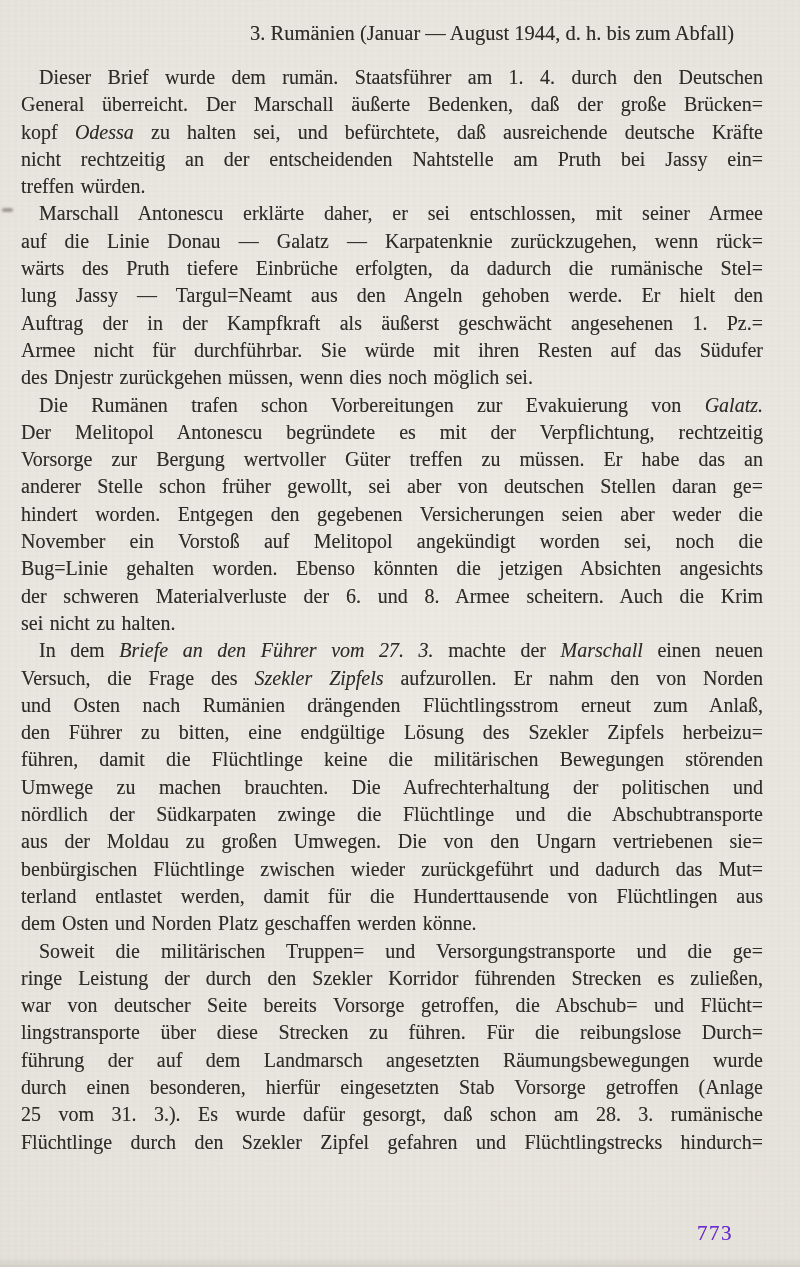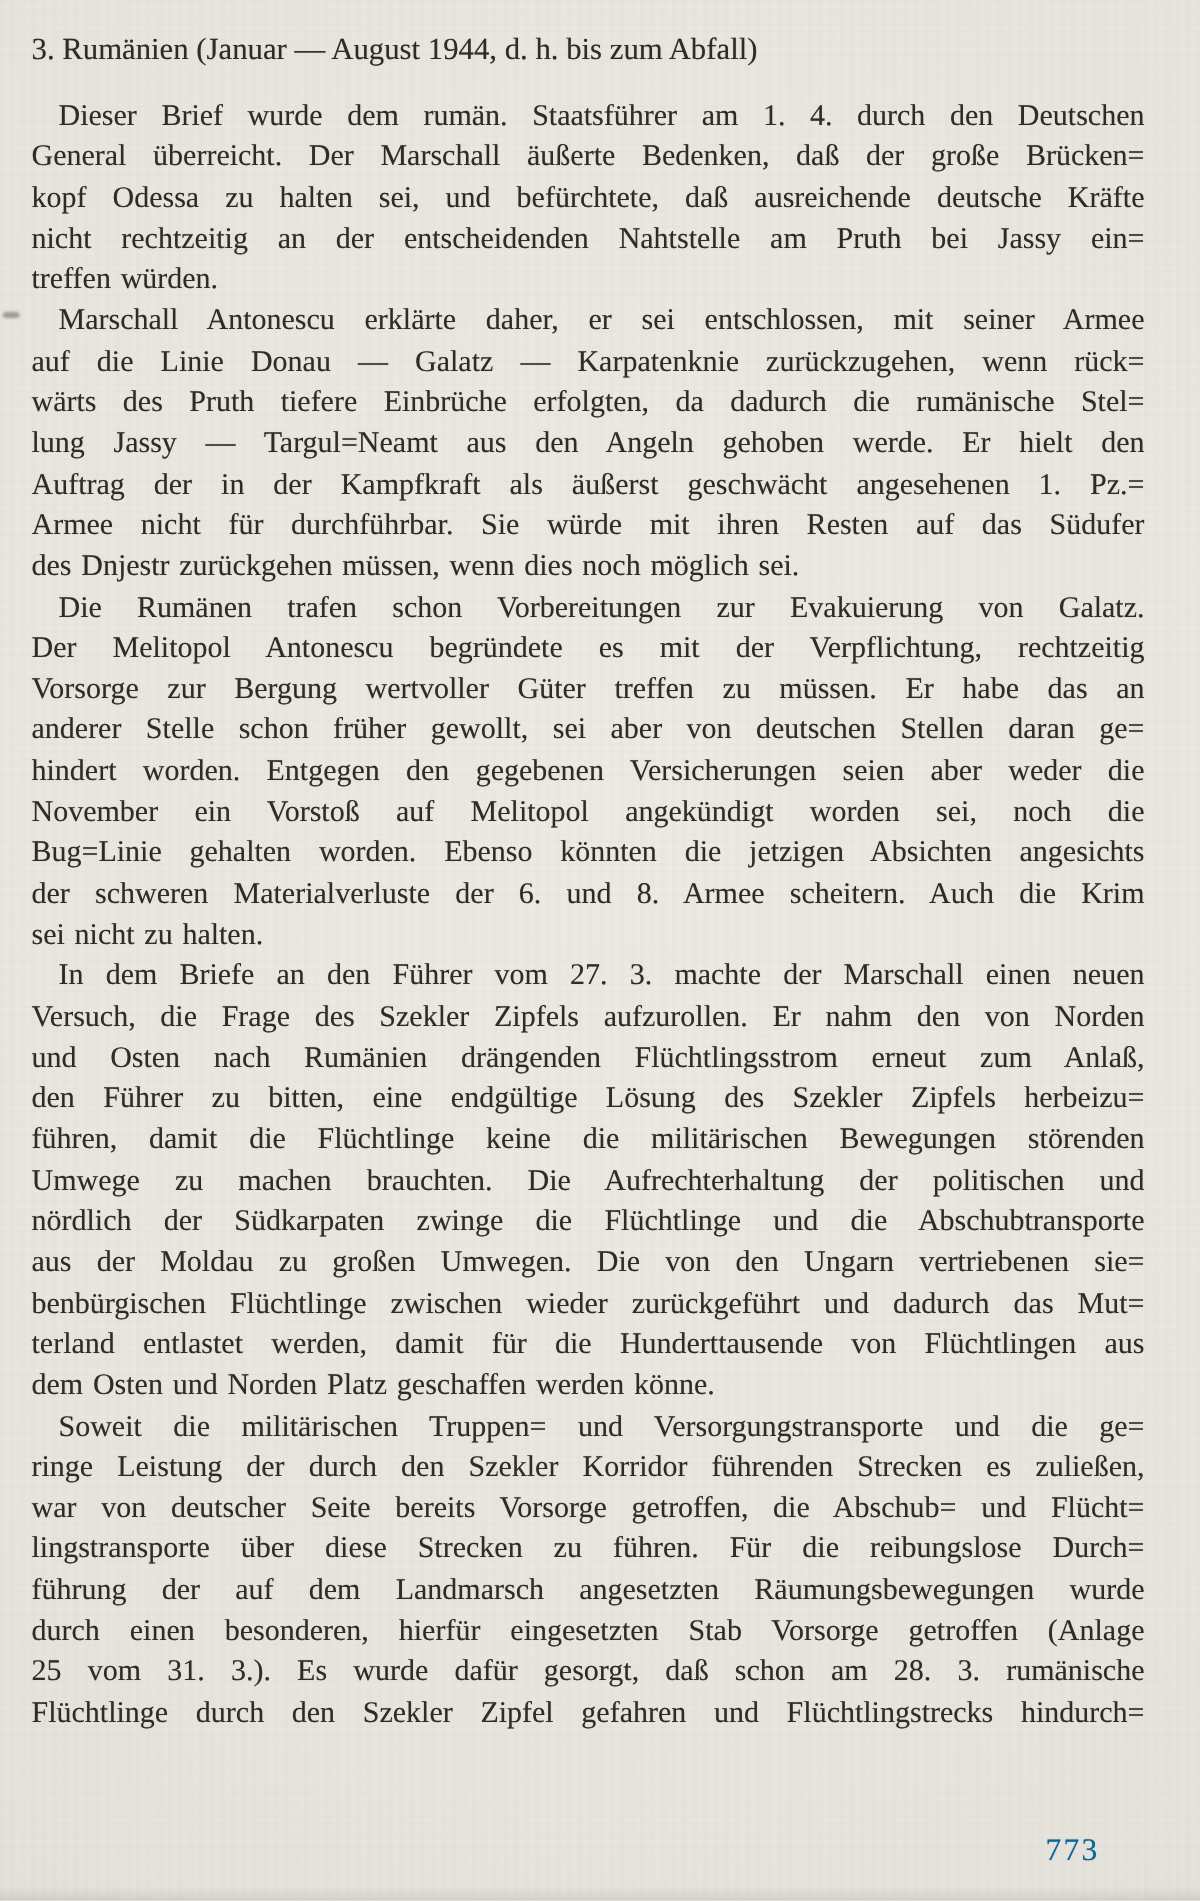--- a/index.html
+++ b/index.html
@@ -27,7 +27,7 @@
   }
   .heading {
     position: absolute; top: 21px; left: 21px; right: 37px;
-    text-align: left; padding-right: 29px;
+    text-align: right; padding-right: 29px;
     font-size: 20.5px; line-height: 24px;
     color: #2f2c27;
     text-shadow: 0 0 0.5px rgba(45,42,36,0.45);

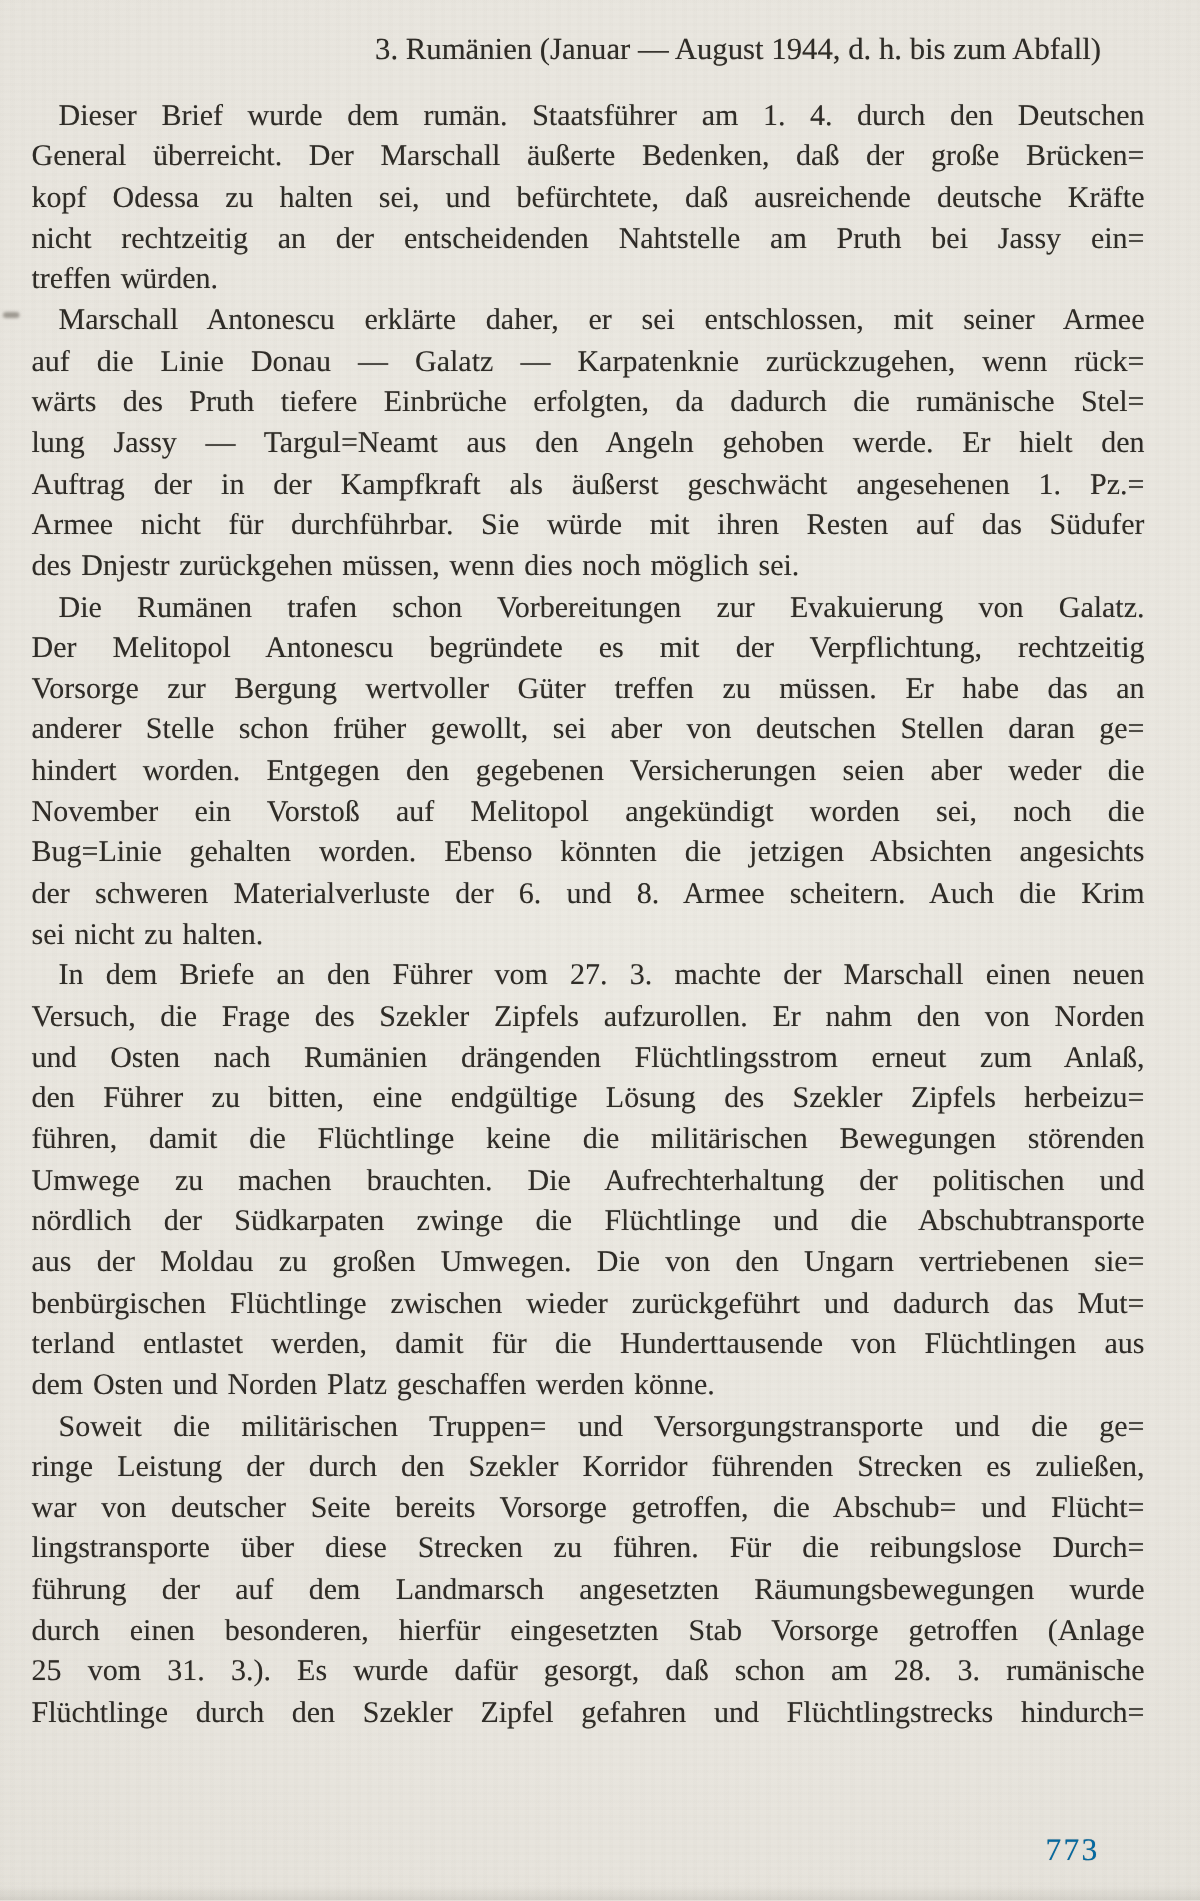--- a/index.html
+++ b/index.html
@@ -54,7 +54,7 @@
     -moz-text-align-last: left;
   }
   .line.indent { text-indent: 18px; }
-  .it { }
+  .it { font-style: italic; }
   .pagenum {
     position: absolute; top: 1221px; right: 67px;
     font-size: 21px; letter-spacing: 1.5px;

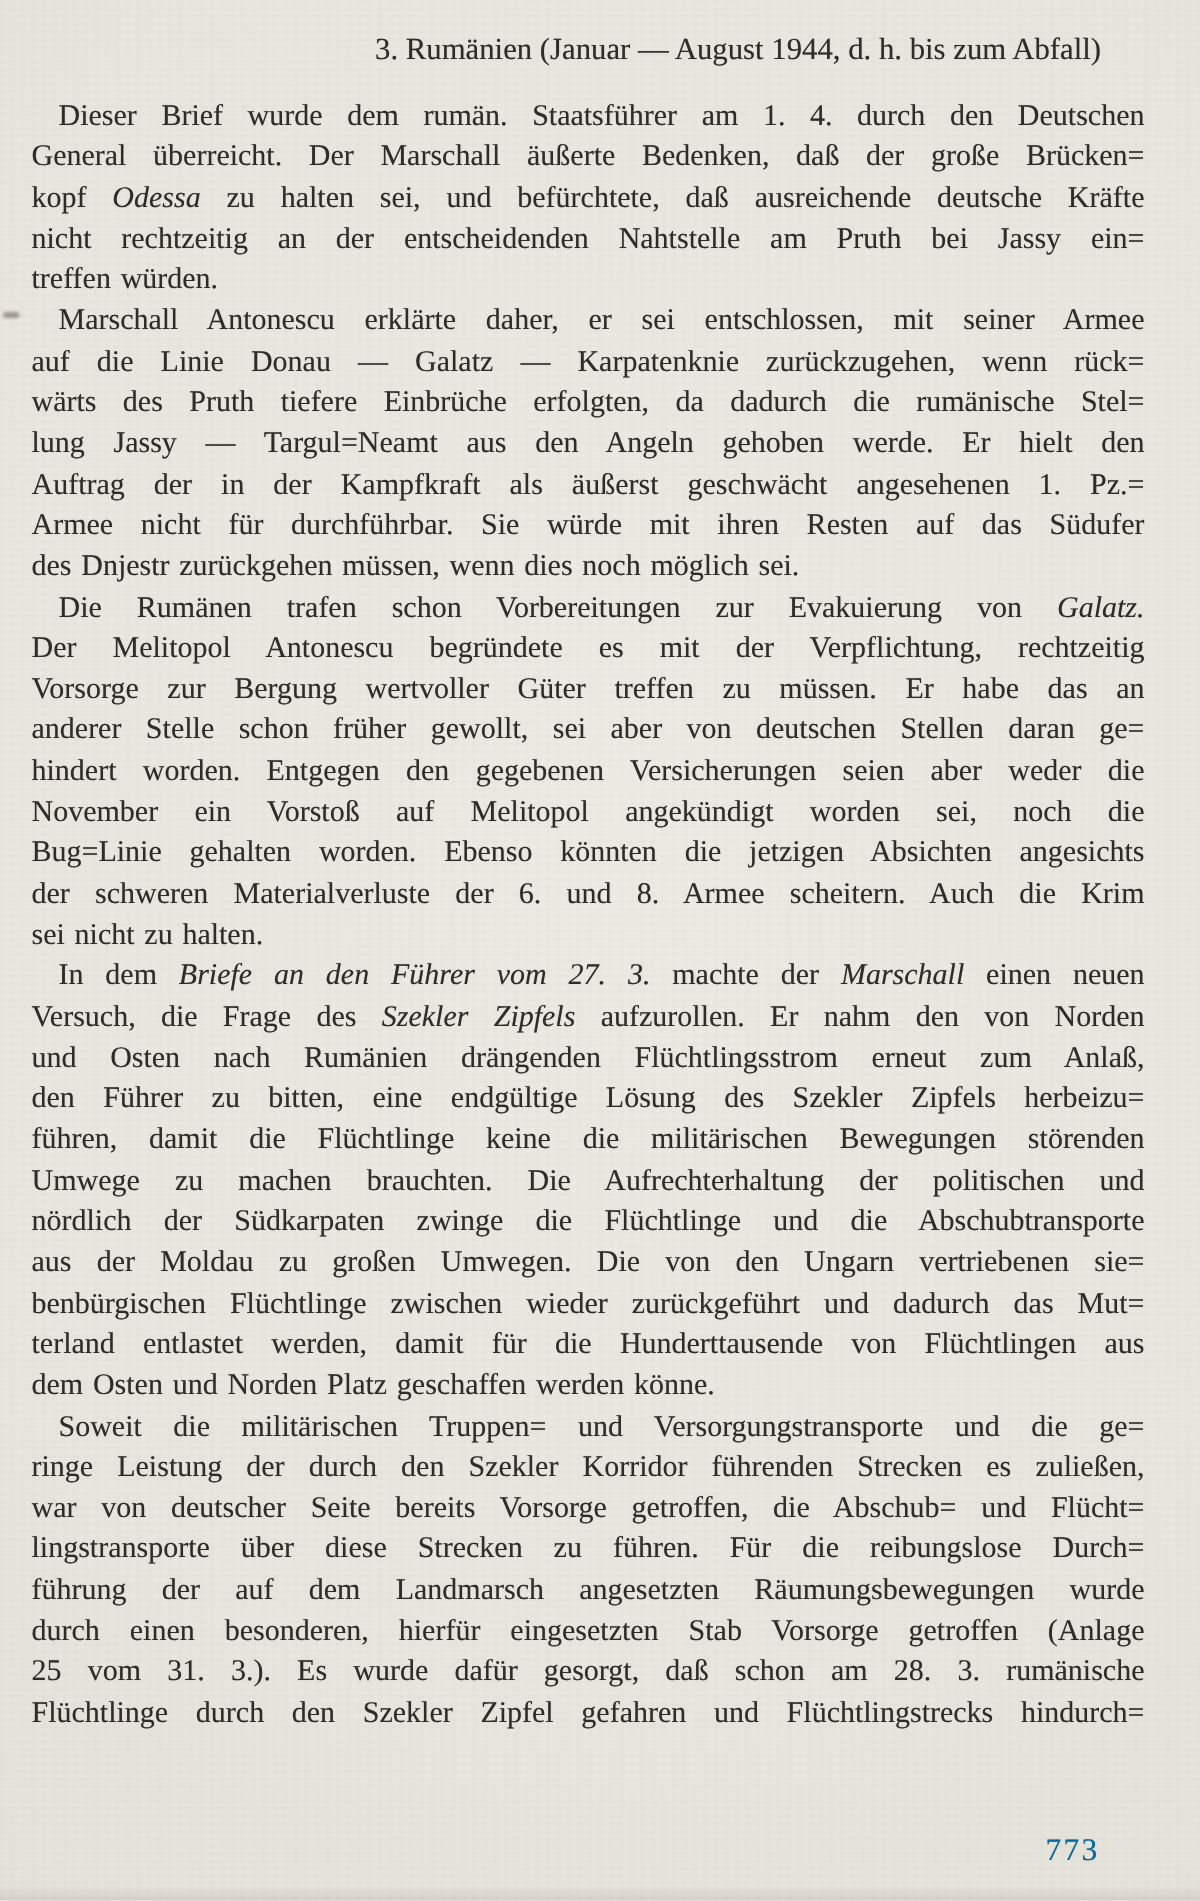--- a/index.html
+++ b/index.html
@@ -58,7 +58,7 @@
   .pagenum {
     position: absolute; top: 1221px; right: 67px;
     font-size: 21px; letter-spacing: 1.5px;
-    color: #0369a1;
+    color: #6d28d9;
     text-shadow: 0 0 0.6px rgba(88,83,73,0.5);
   }
 </style>

